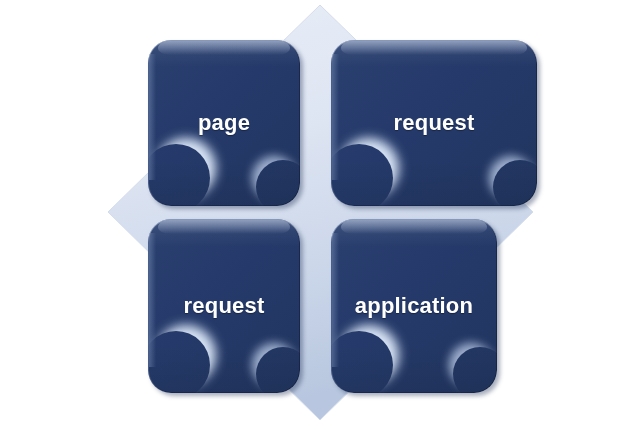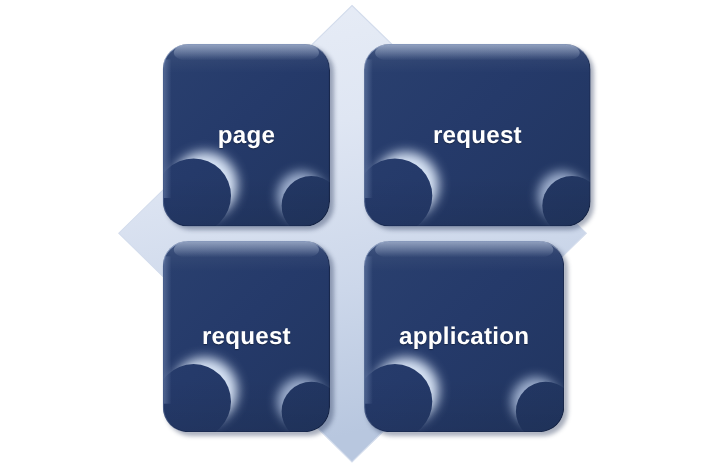--- a/index.html
+++ b/index.html
@@ -97,7 +97,7 @@
   #box-page        { left:148px; top:40px;  width:152px; height:166px; }
   #box-request     { left:331px; top:40px;  width:166px; height:166px;padding-left:40px; }
   #box-session     { left:148px; top:219px; width:152px; height:174px; }
-  #box-application { left:331px; top:219px; width:166px; height:174px;padding-left:16px; }
+  #box-application { left:331px; top:219px; width:166px; height:174px; }
 </style>
 </head>
 <body>

